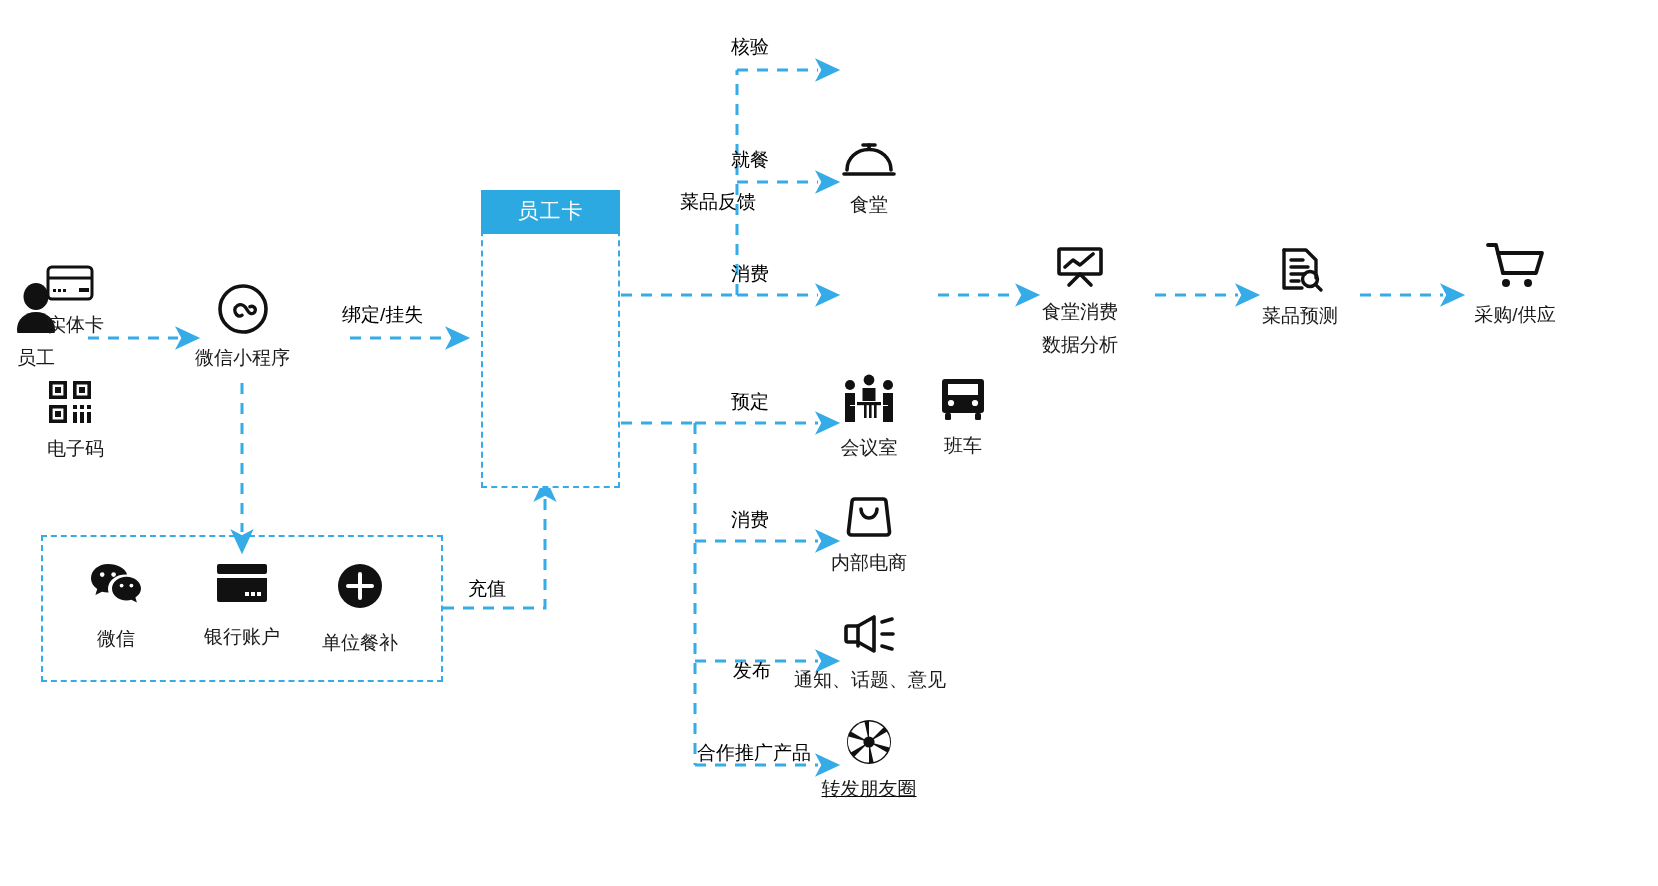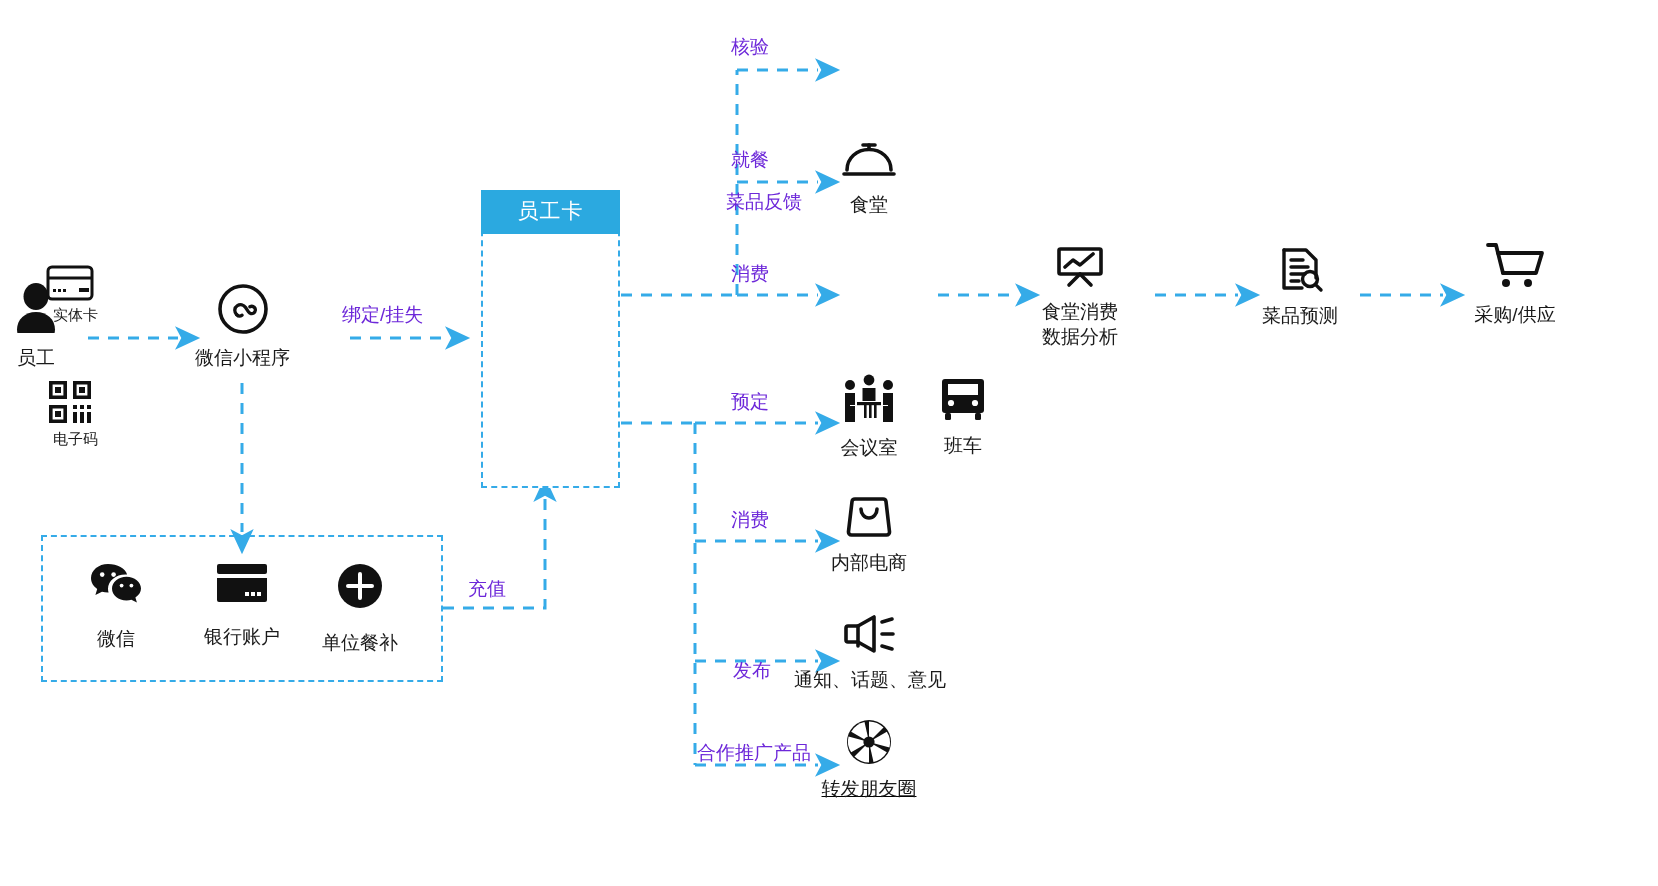--- a/index.html
+++ b/index.html
@@ -20,7 +20,7 @@
   .node .cap.two{white-space:normal;}
 
   .edge-label{
-    position:absolute;color:#6d28d9;font-size:19px;line-height:24px;white-space:nowrap;
+    position:absolute;color:#000000;font-size:19px;line-height:24px;white-space:nowrap;
   }
 
   

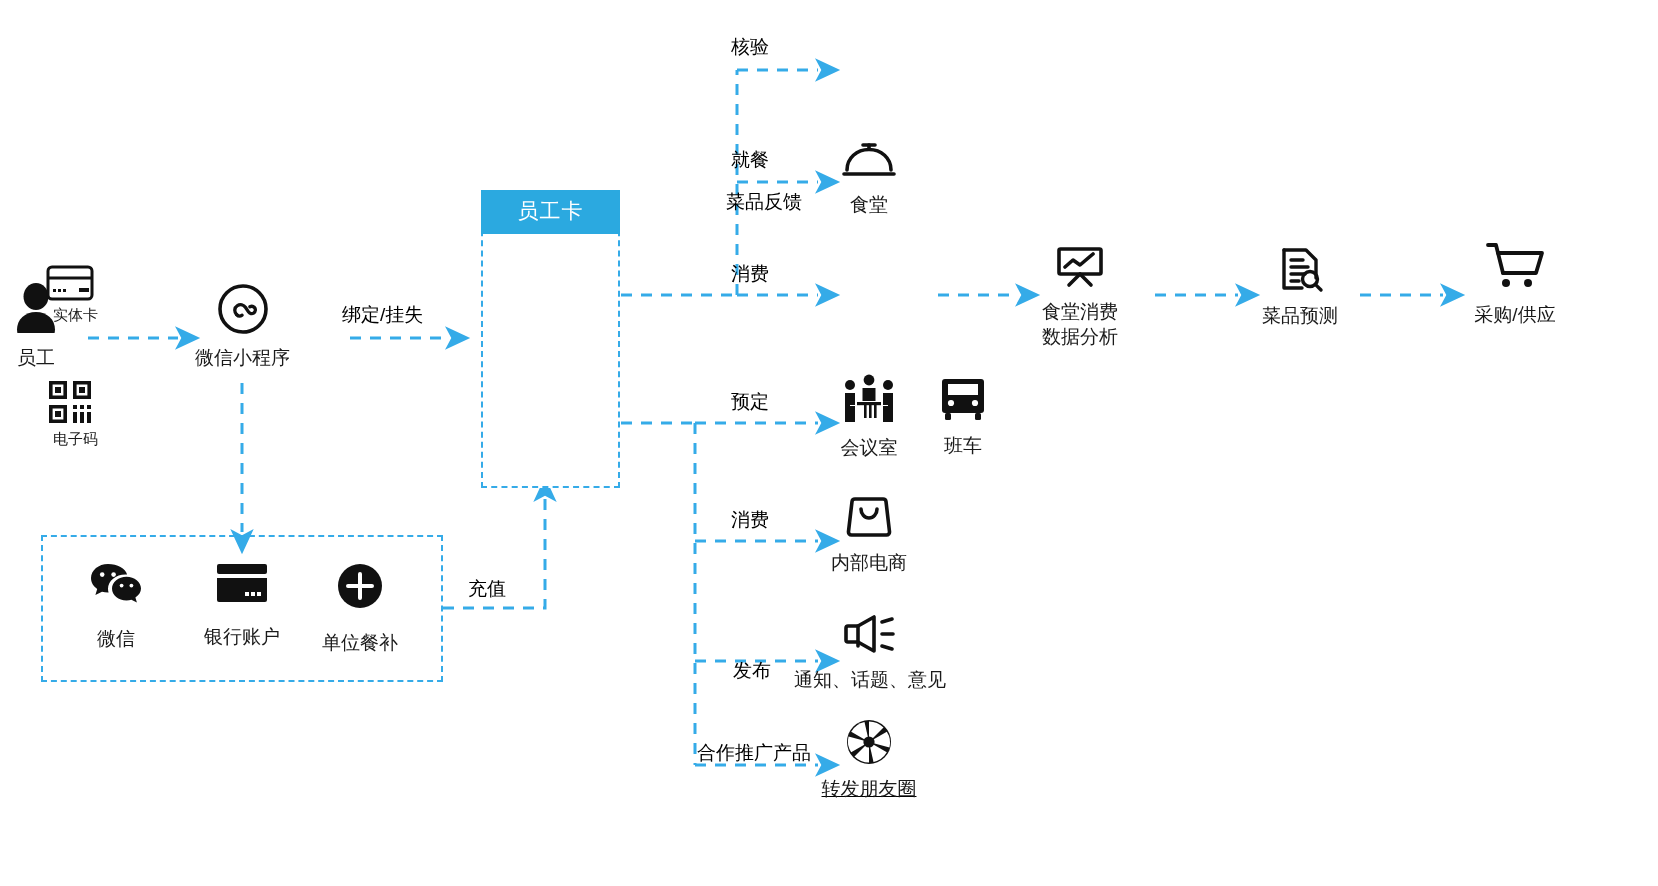--- a/index.html
+++ b/index.html
@@ -87,7 +87,7 @@
   <div class="edge-label" style="left:342px;top:303px;">绑定/挂失</div>
   <div class="edge-label" style="left:731px;top:35px;">核验</div>
   <div class="edge-label" style="left:731px;top:148px;">就餐</div>
-  <div class="edge-label" style="left:726px;top:190px;">菜品反馈</div>
+  <div class="edge-label" style="left:680px;top:190px;">菜品反馈</div>
   <div class="edge-label" style="left:731px;top:262px;">消费</div>
   <div class="edge-label" style="left:731px;top:390px;">预定</div>
   <div class="edge-label" style="left:731px;top:508px;">消费</div>

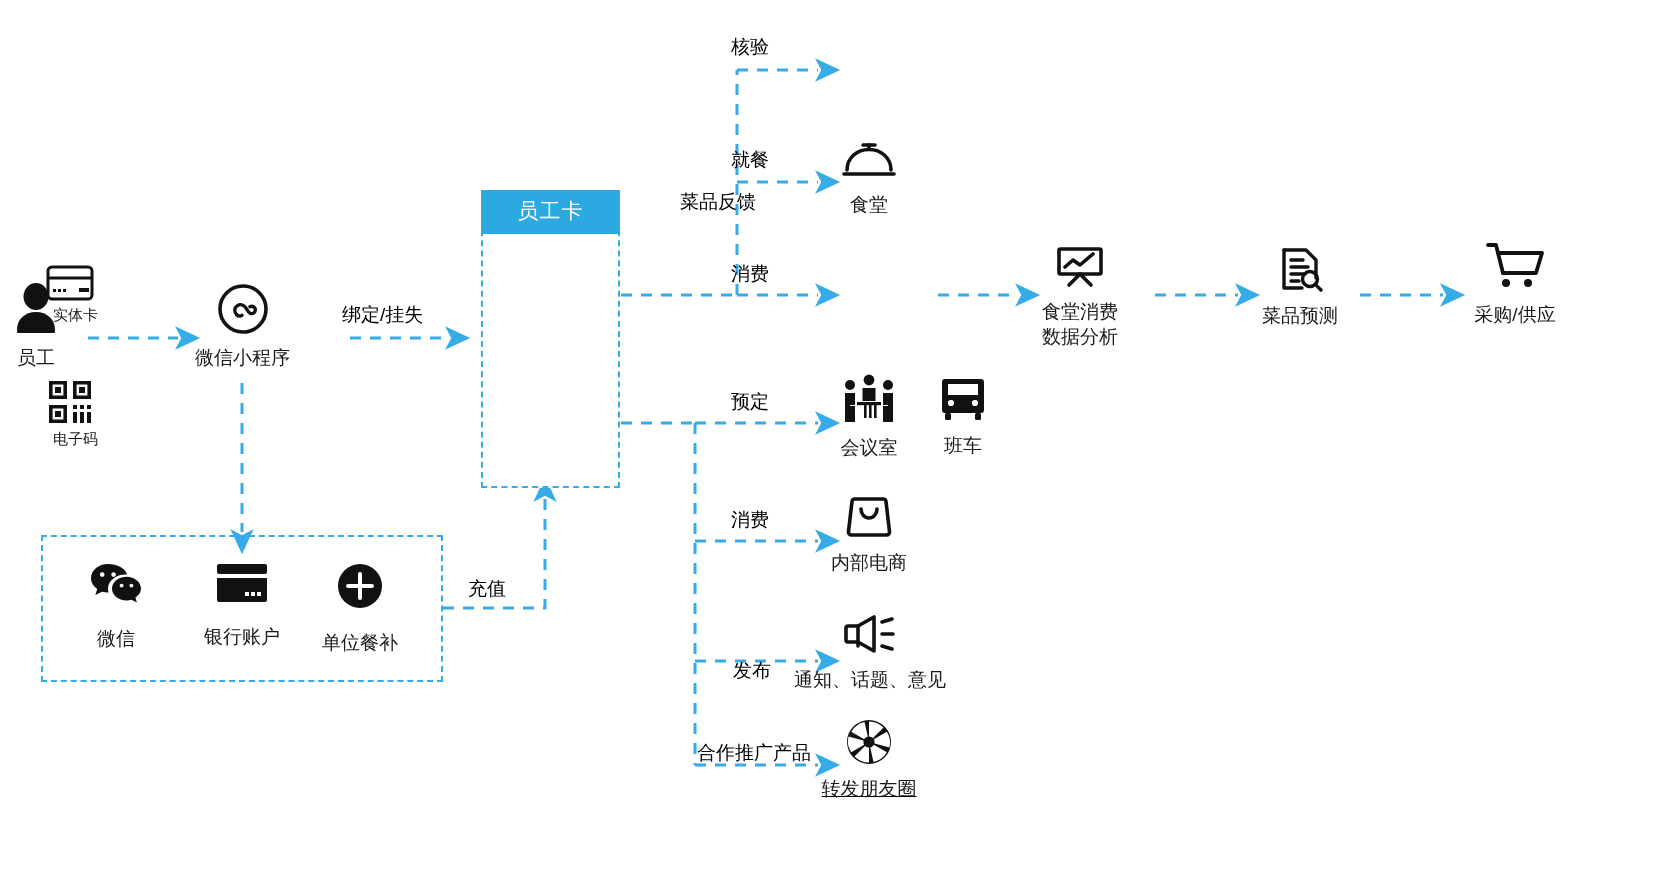--- a/index.html
+++ b/index.html
@@ -34,7 +34,7 @@
     letter-spacing:1px;
   }
   .card-item{position:absolute;left:0;width:139px;text-align:center;}
-  .card-item .cap{display:block;margin-top:1px;font-size:15px;color:#1a1a1a;padding-left:12px;}
+  .card-item .cap{display:block;margin-top:7px;font-size:19px;color:#1a1a1a;padding-left:12px;}
 
   
   #pay-box{

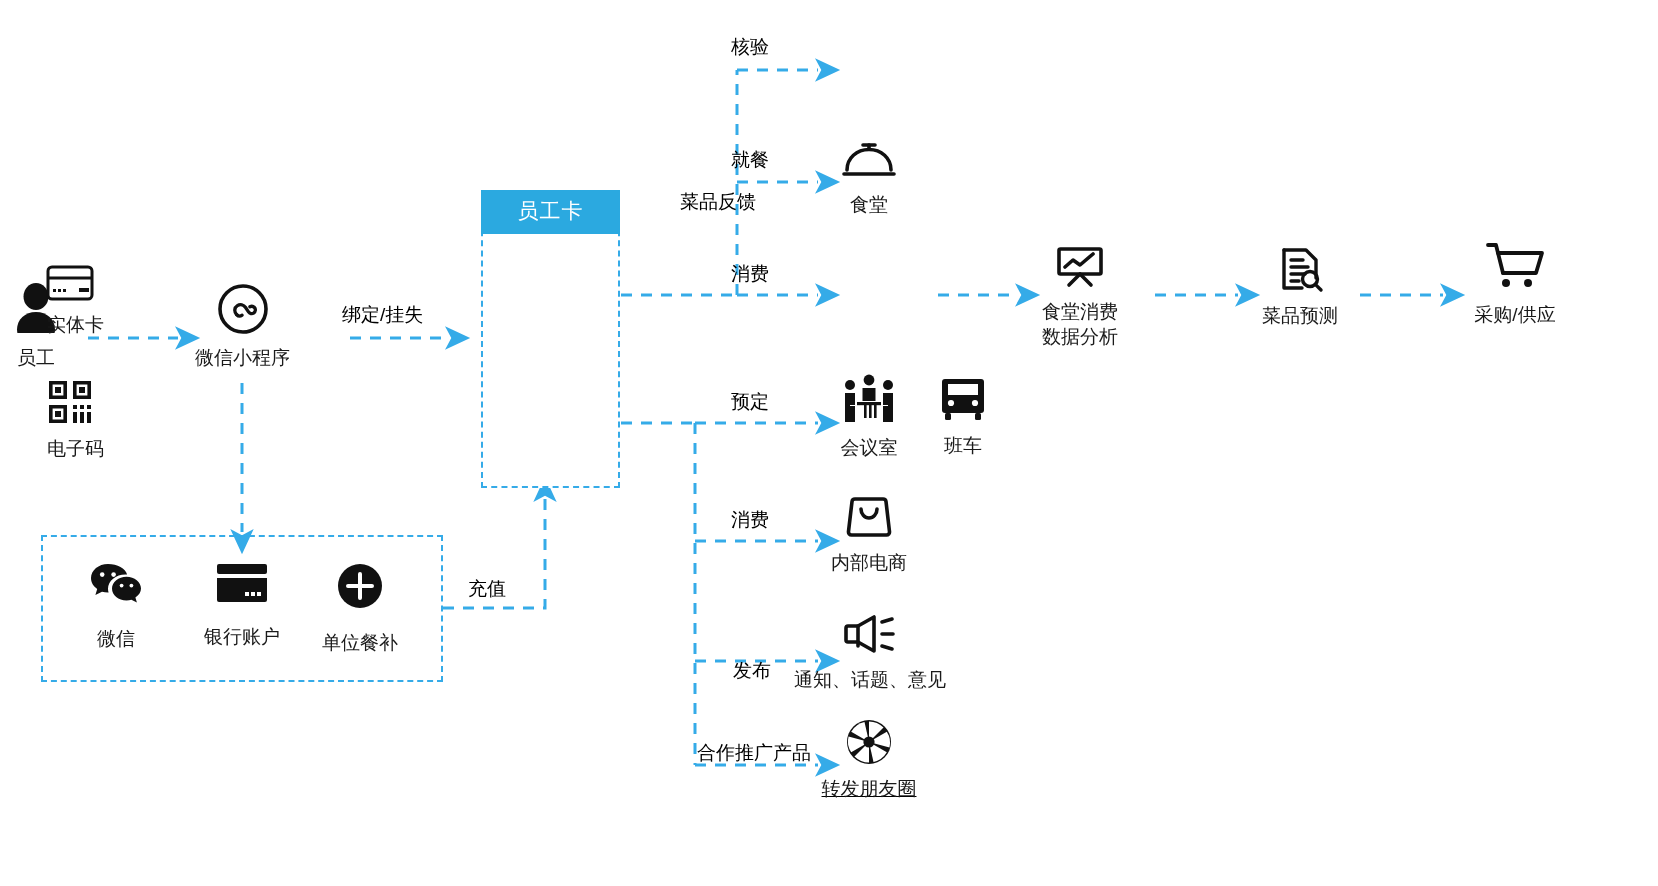--- a/index.html
+++ b/index.html
@@ -311,7 +311,7 @@
         </svg>
     </span>
     <span class="cap two">食堂消费</span>
-    <span class="cap two" style="margin-top:0">数据分析</span>
+    <span class="cap two" style="margin-top:8px">数据分析</span>
   </div>
 
   <div class="node" style="left:1240px;top:245px;width:120px;">

